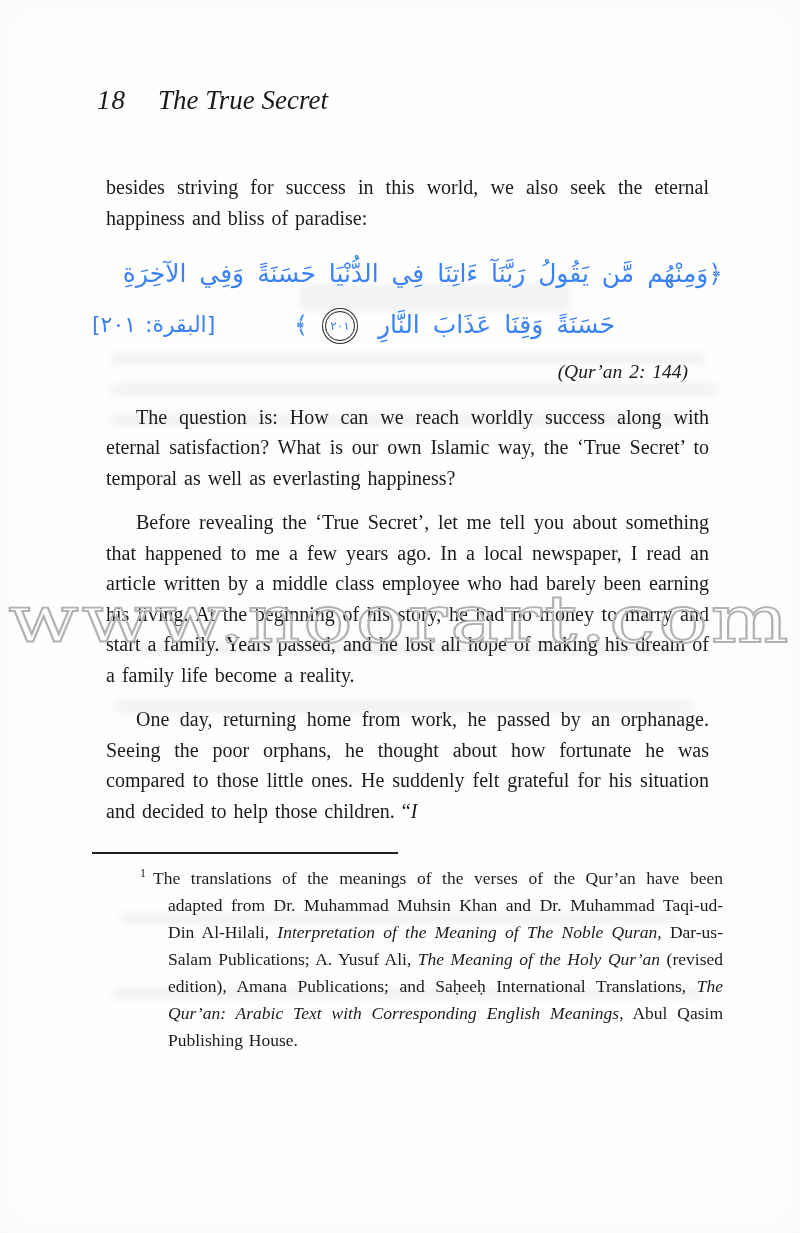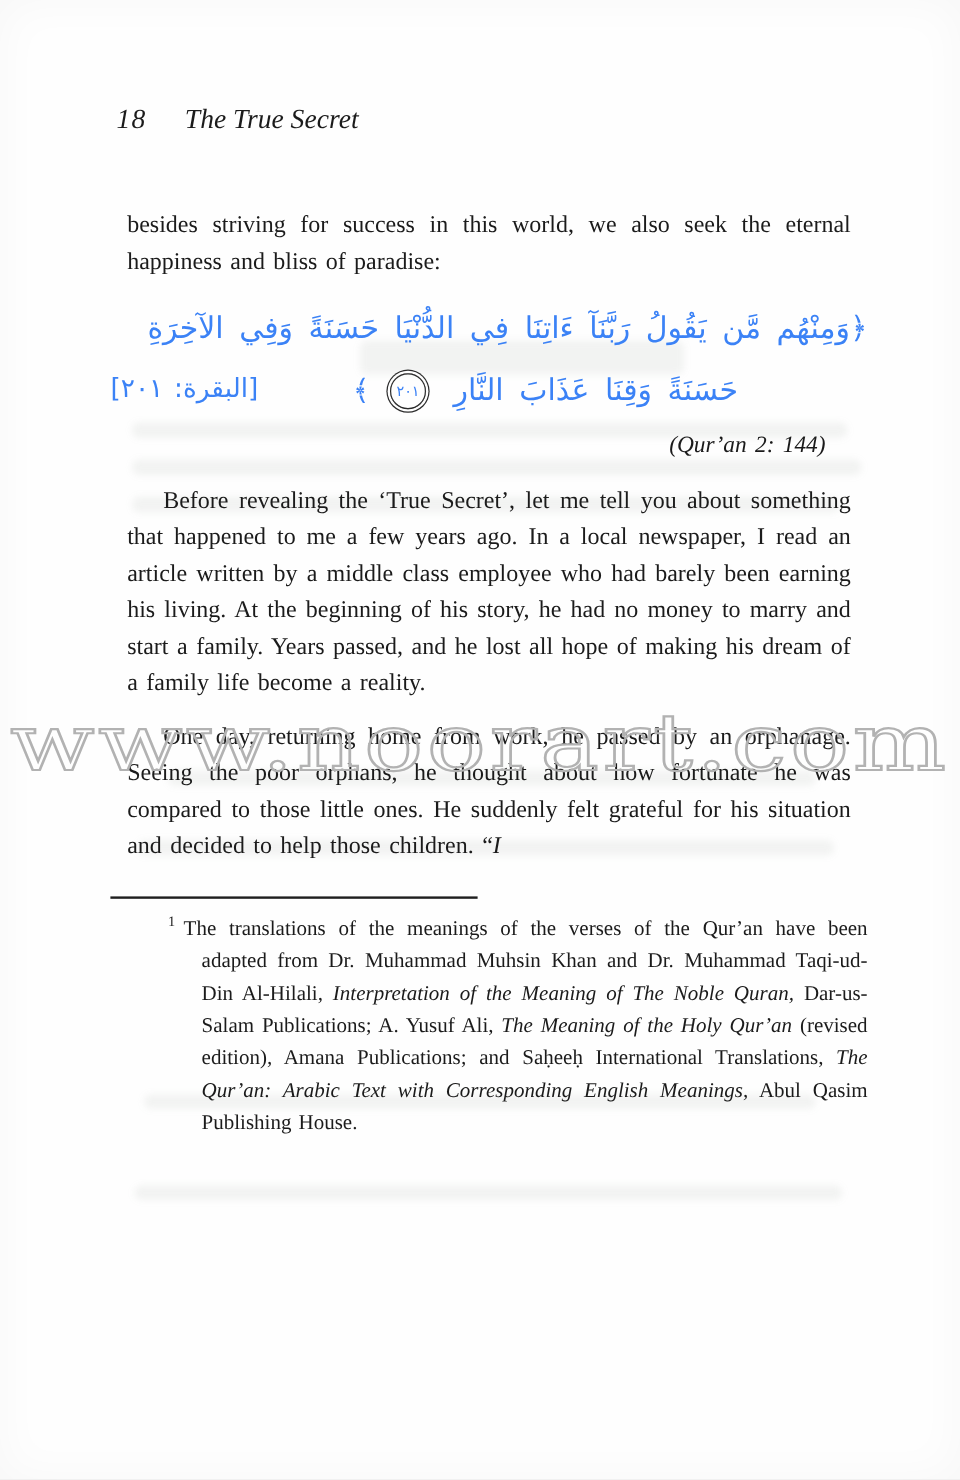--- a/index.html
+++ b/index.html
@@ -16,7 +16,7 @@
   
   .running-head {
     position:absolute; top:88px; left:97px;
-    font-size:23px; line-height:24px;
+    font-size:27px; line-height:24px;
     z-index:2;
   }
   .pgnum { font-style:italic; letter-spacing:1px; }

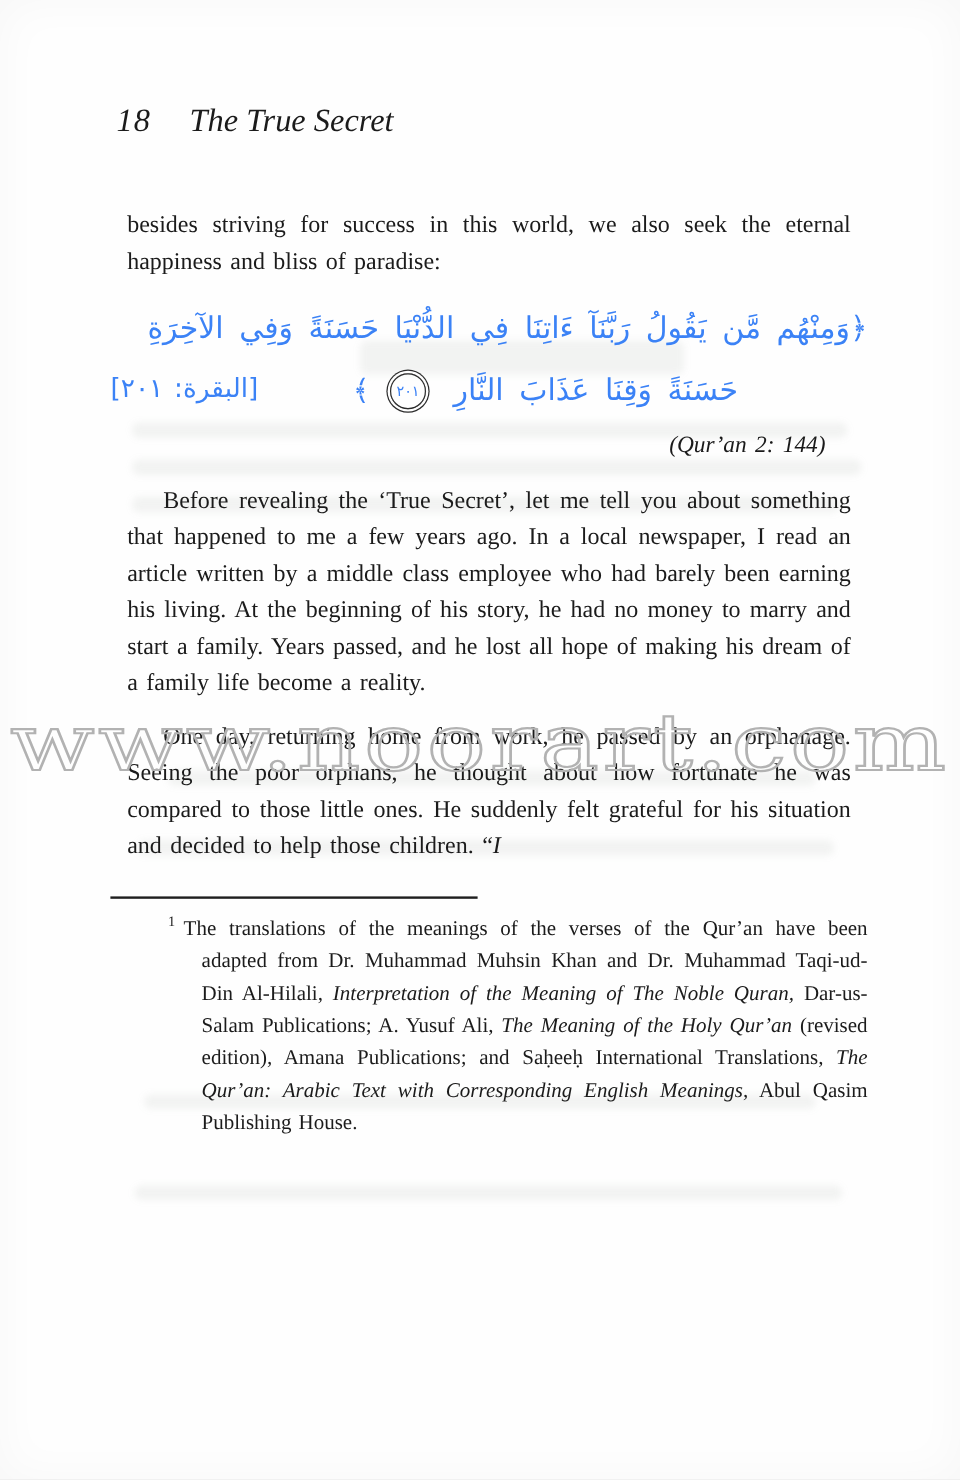--- a/index.html
+++ b/index.html
@@ -165,6 +165,7 @@
 
     <div class="source">(Qur’an 2: 144)</div>
 
+    <p class="para indent q-para">The question is: How can we reach worldly success along with eternal satisfaction? What is our own Islamic way, the ‘True Secret’ to temporal as well as everlasting happiness?</p>
 
     <p class="para indent s1-para">Before revealing the ‘True Secret’, let me tell you about something that happened to me a few years ago. In a local newspaper, I read an article written by a middle class employee who had barely been earning his living. At the beginning of his story, he had no money to marry and start a family. Years passed, and he lost all hope of making his dream of a family life become a reality.</p>
 

